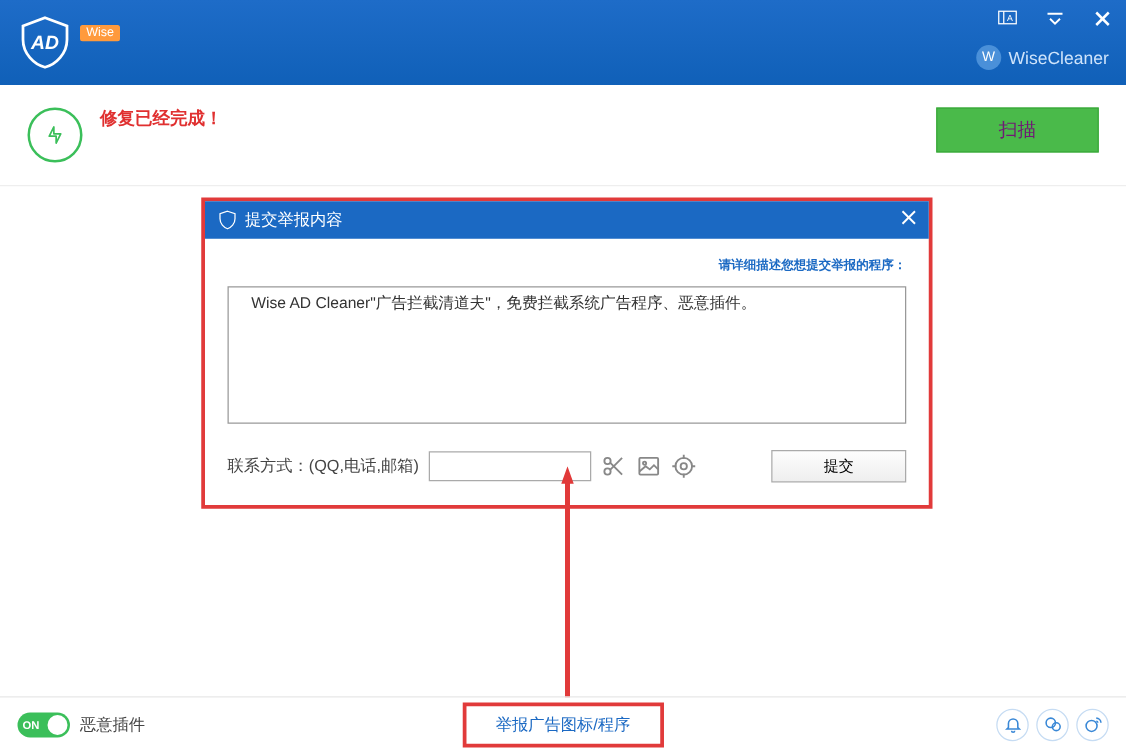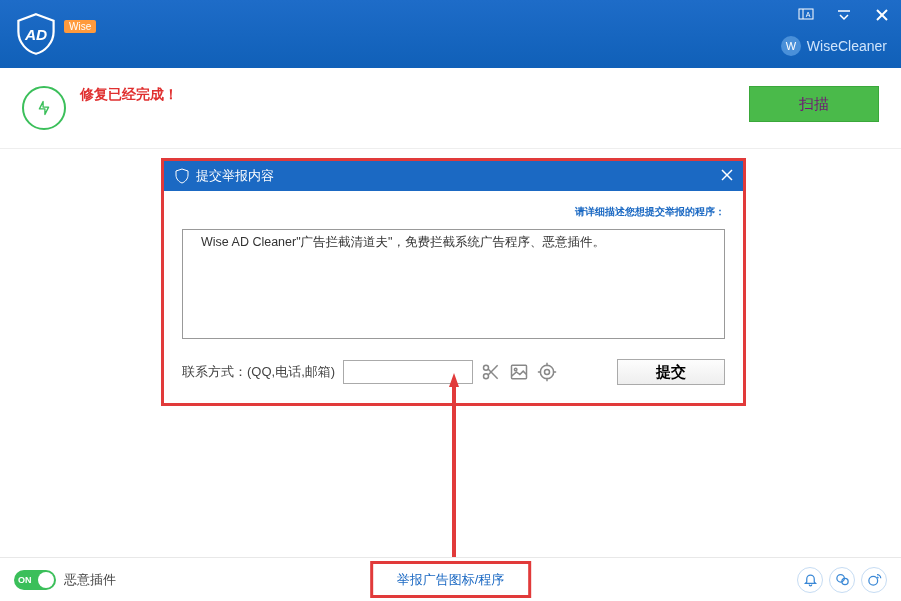--- a/index.html
+++ b/index.html
@@ -30,7 +30,7 @@
   .contact-label { font-size: 13px; color: #444; }
   .contact-input { border: 1px solid #aaa; height: 24px; width: 130px; padding: 0 4px; font-size: 12px; }
   .tool-icon { color: #888; cursor: pointer; display: inline-flex; }
-  .submit-btn { margin-left: auto; width: 108px; height: 26px; background: linear-gradient(#fdfdfd,#eee); border: 1px solid #aaa; font-size: 15px; cursor: pointer; font-weight: bold; }
+  .submit-btn { margin-left: auto; width: 108px; height: 26px; background: linear-gradient(#fdfdfd,#eee); border: 1px solid #aaa; font-size: 12px; cursor: pointer; }
   .arrow { position: absolute; left: 448px; top: 373px; }
   .bottom-bar { position: absolute; bottom: 0; left: 0; right: 0; height: 44px; border-top: 1px solid #e8e8e8; display: flex; align-items: center; padding: 0 14px; }
   .toggle { width: 42px; height: 20px; border-radius: 10px; background: #3bbf5a; position: relative; display: flex; align-items: center; cursor: pointer; font-weight: bold; }

